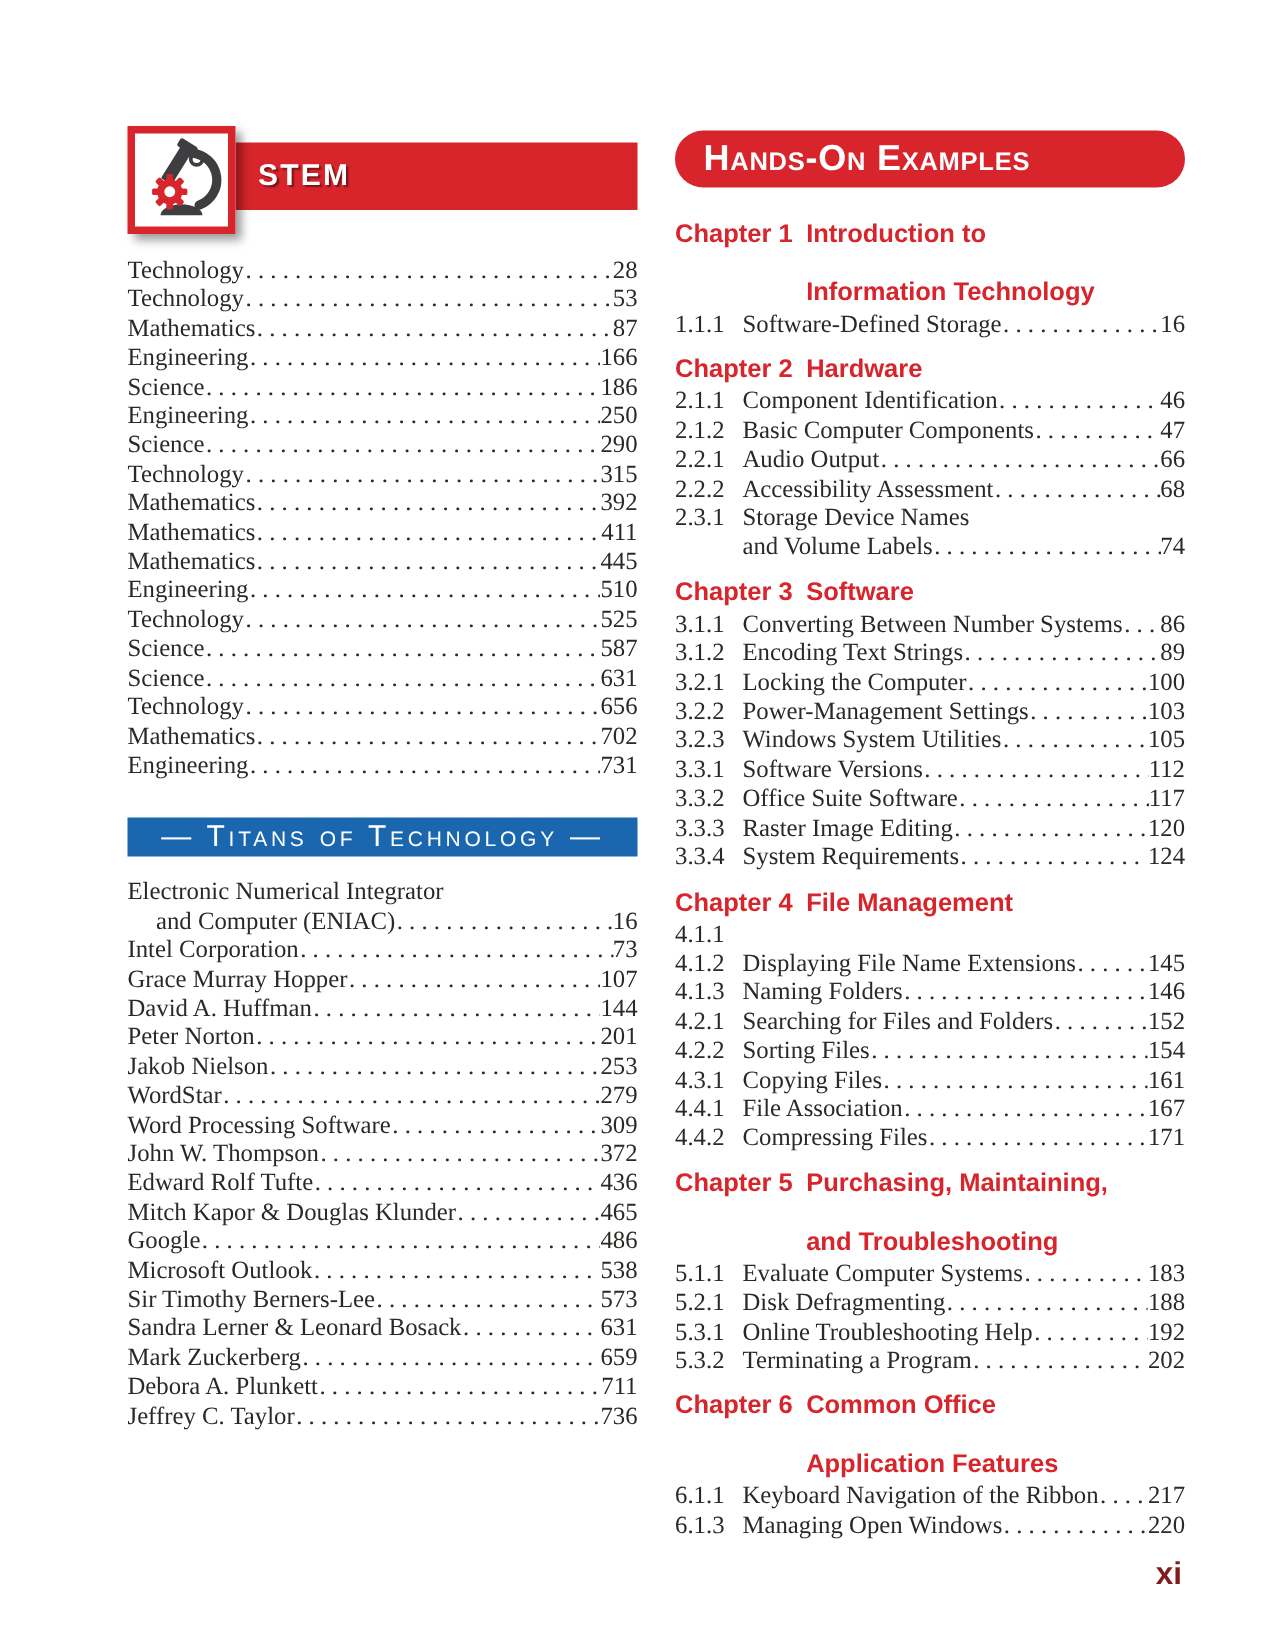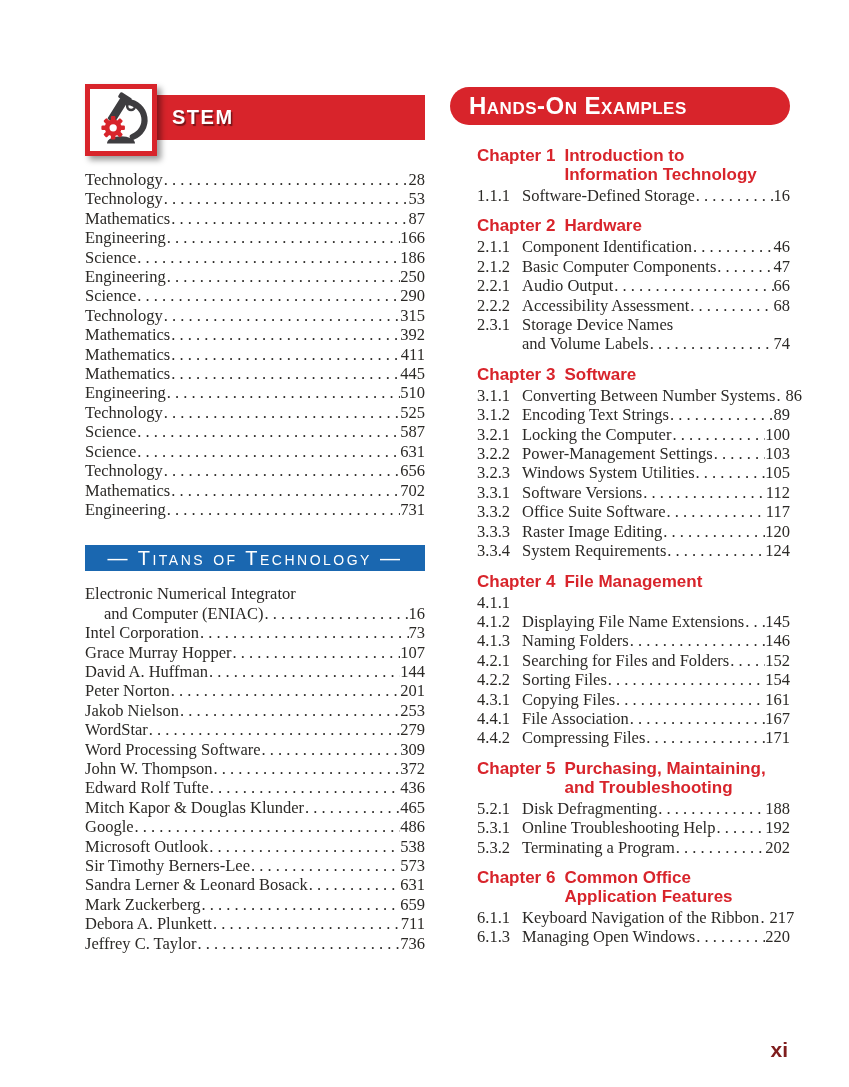--- a/index.html
+++ b/index.html
@@ -59,7 +59,7 @@
   }
 
   
-  .chapter{margin-top:11px;margin-left:27px;}
+  .chapter{margin-top:11px;}
   .chapter:first-of-type{margin-top:21px;}
   .ch-head{
     display:flex;font-family:"Liberation Sans",sans-serif;font-weight:bold;

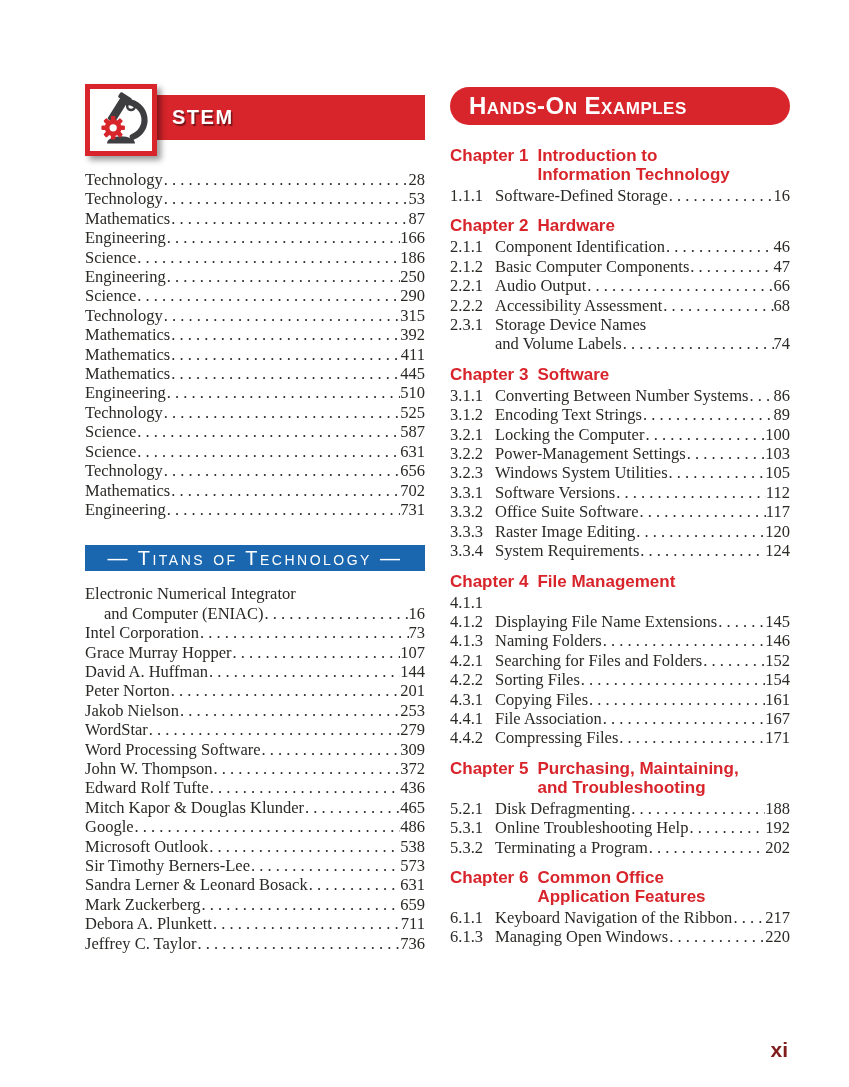--- a/index.html
+++ b/index.html
@@ -66,7 +66,7 @@
     color:var(--red);font-size:17px;line-height:19px;
   }
   .ch-num{white-space:nowrap;margin-right:9px;}
-  .ch-title{display:flex;flex-direction:column;}
+  .ch-title{display:flex;flex-direction:column;gap:20px;}
   .ch-line{display:block;white-space:nowrap;}
   .sections{margin-top:2px;font-size:16.5px;line-height:19.4px;}
   .sec{display:flex;align-items:baseline;}

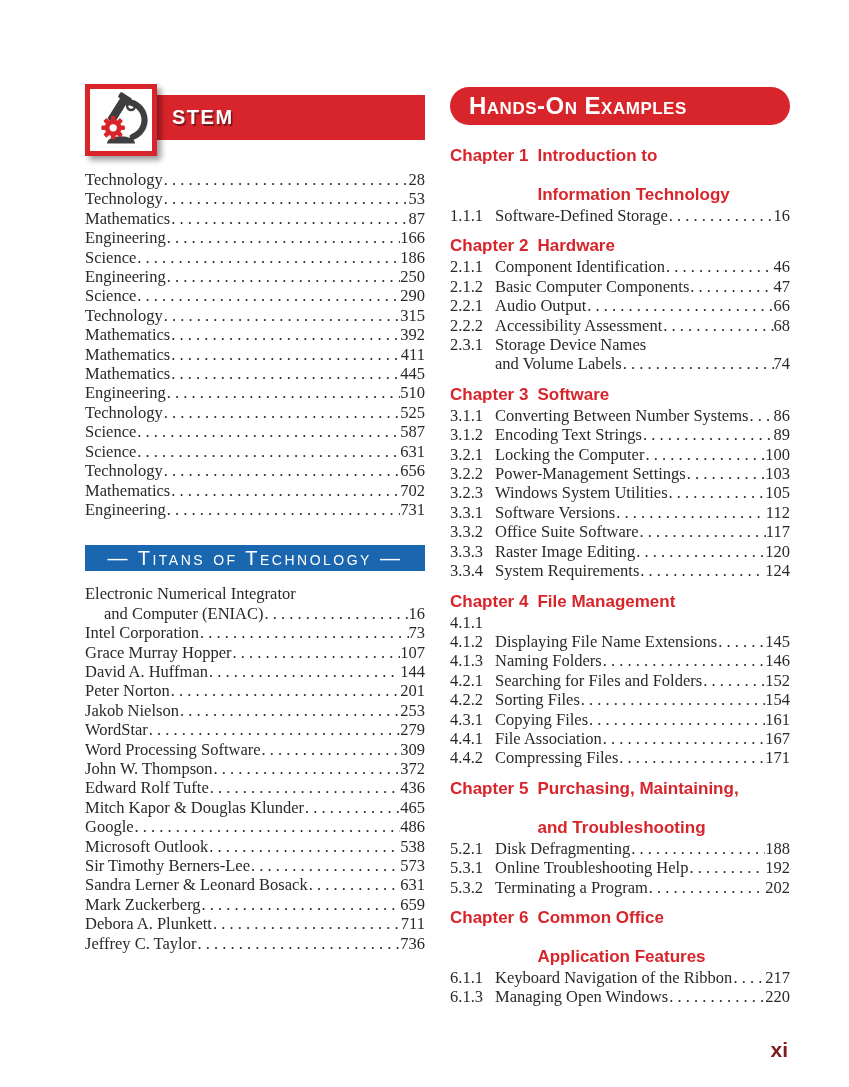--- a/index.html
+++ b/index.html
@@ -588,6 +588,16 @@
           </div>
           <div class="sections">
             <div class="sec">
+              <span class="sec-num">5.1.1</span>
+              <span class="sec-body">
+                <div class="toc-row">
+                  <span class="lbl">Evaluate Computer Systems</span>
+                  <span class="dots"></span>
+                  <span class="pg">183</span>
+                </div>
+              </span>
+            </div>
+            <div class="sec">
               <span class="sec-num">5.2.1</span>
               <span class="sec-body">
                 <div class="toc-row">

